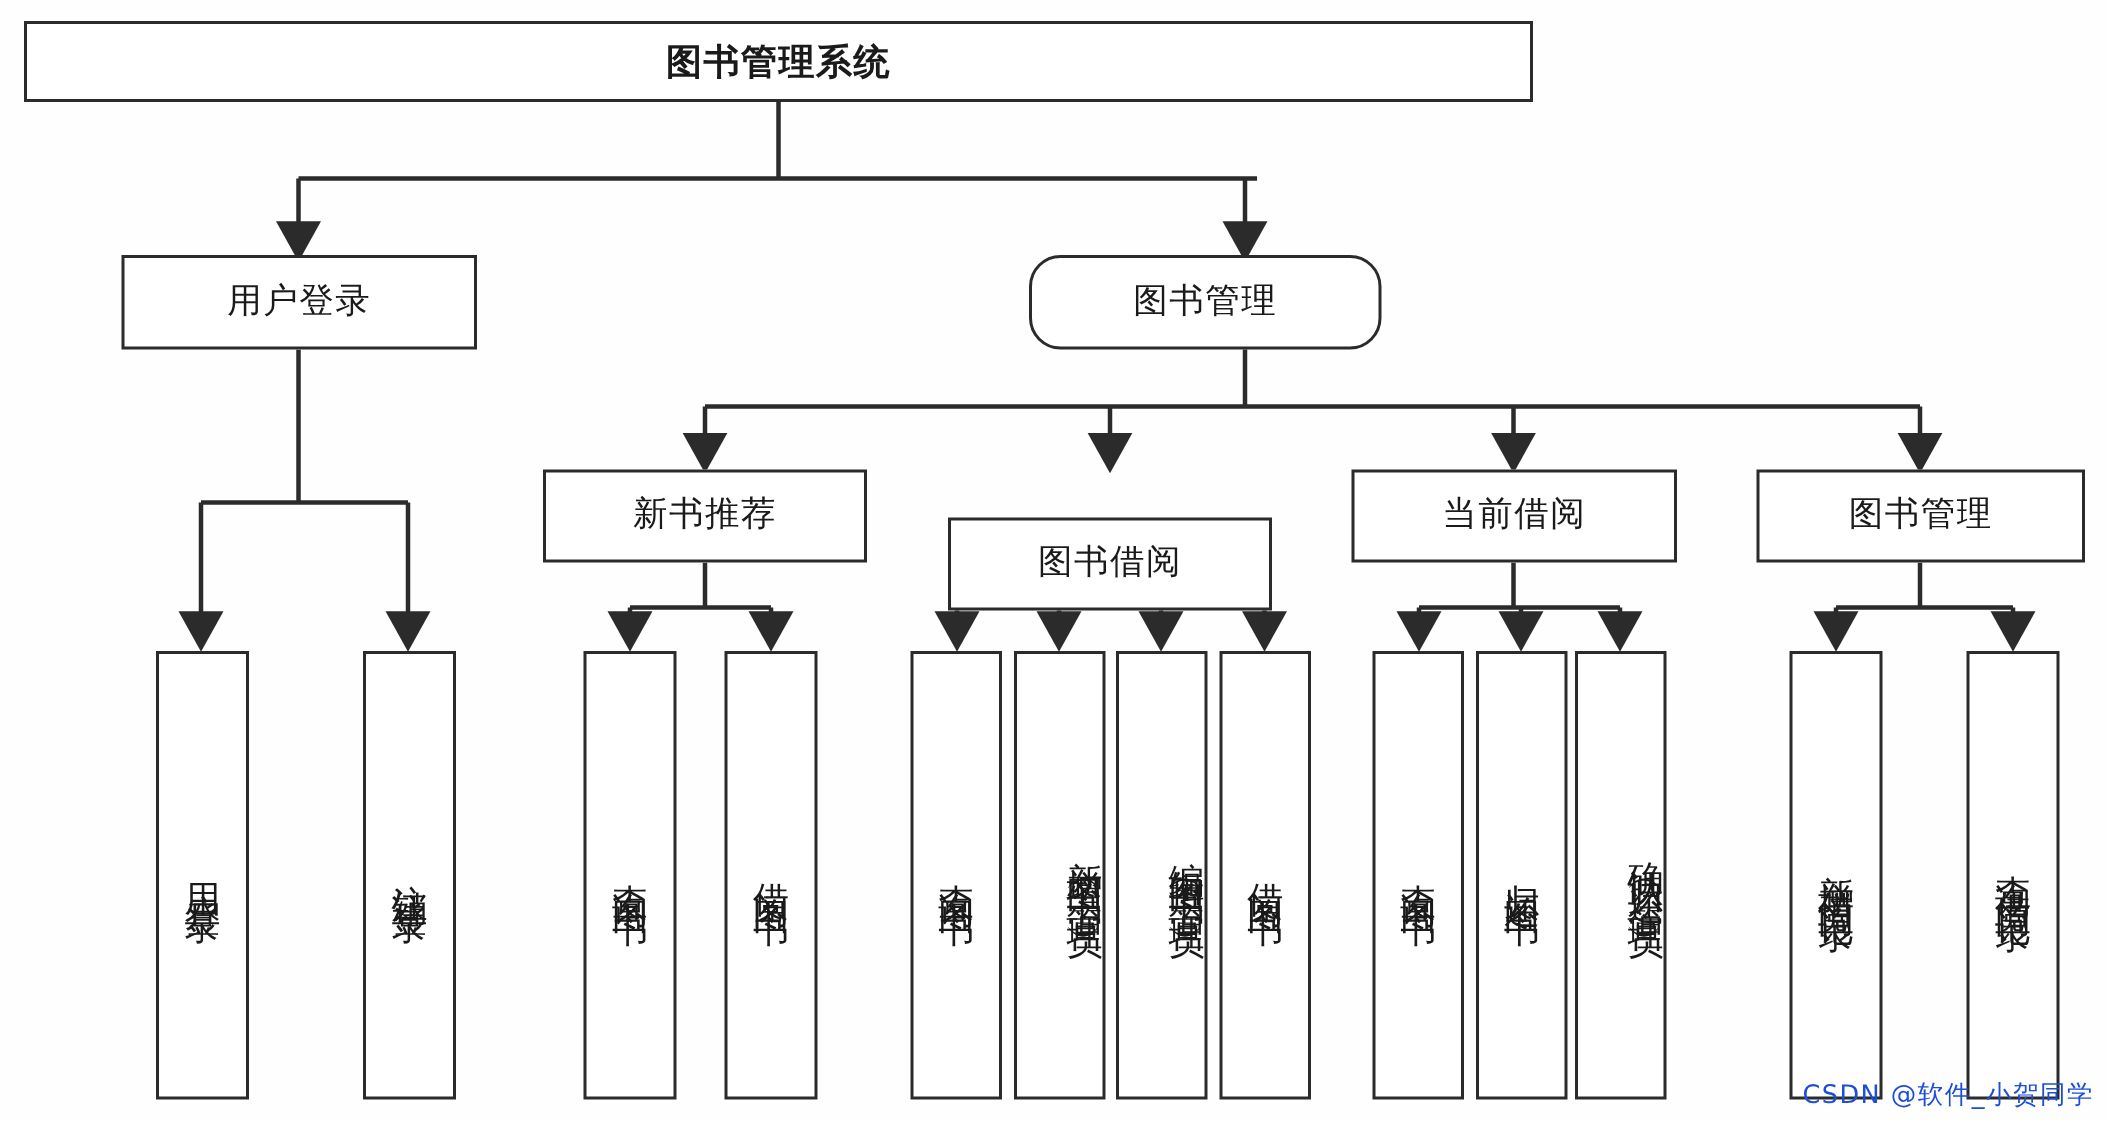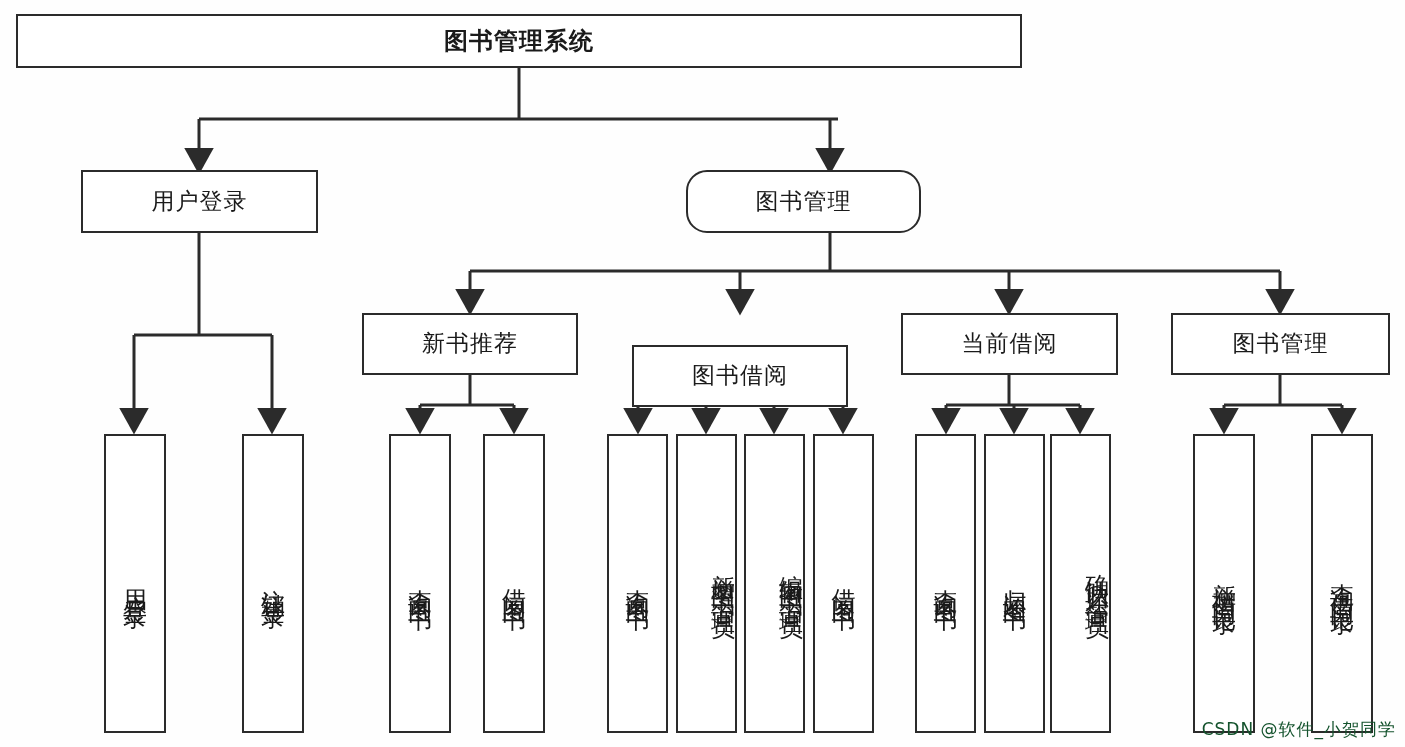--- a/index.html
+++ b/index.html
@@ -66,7 +66,7 @@
     right:9px;
     bottom:6px;
     font-size:17px;
-    color:#14532d;
+    color:#1d4ed8;
     letter-spacing:1px;
     white-space:nowrap;
     user-select:none;

